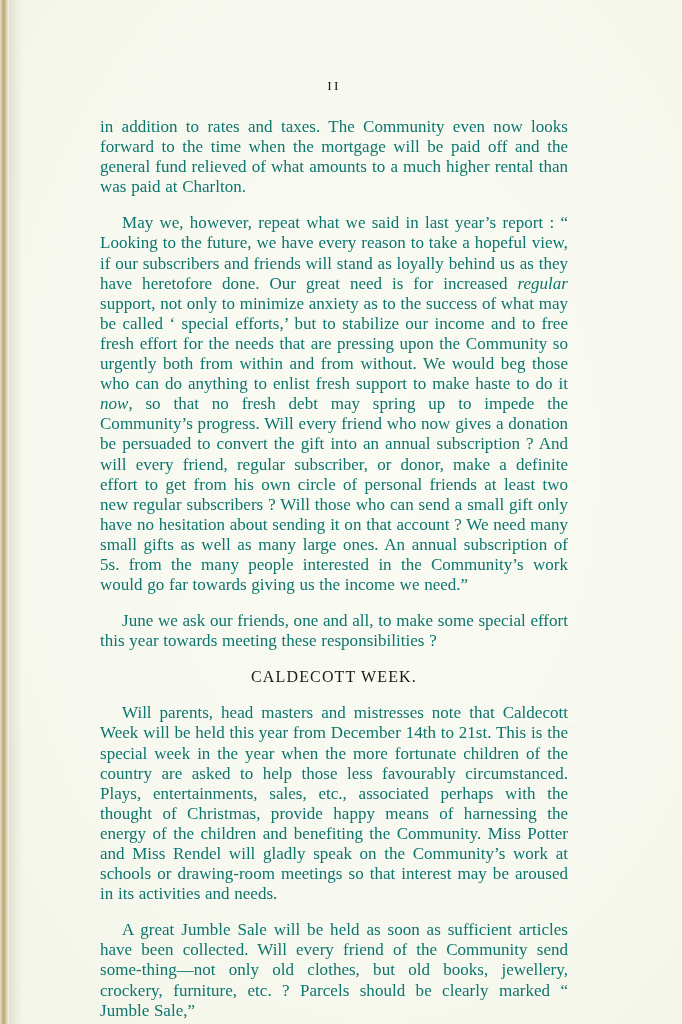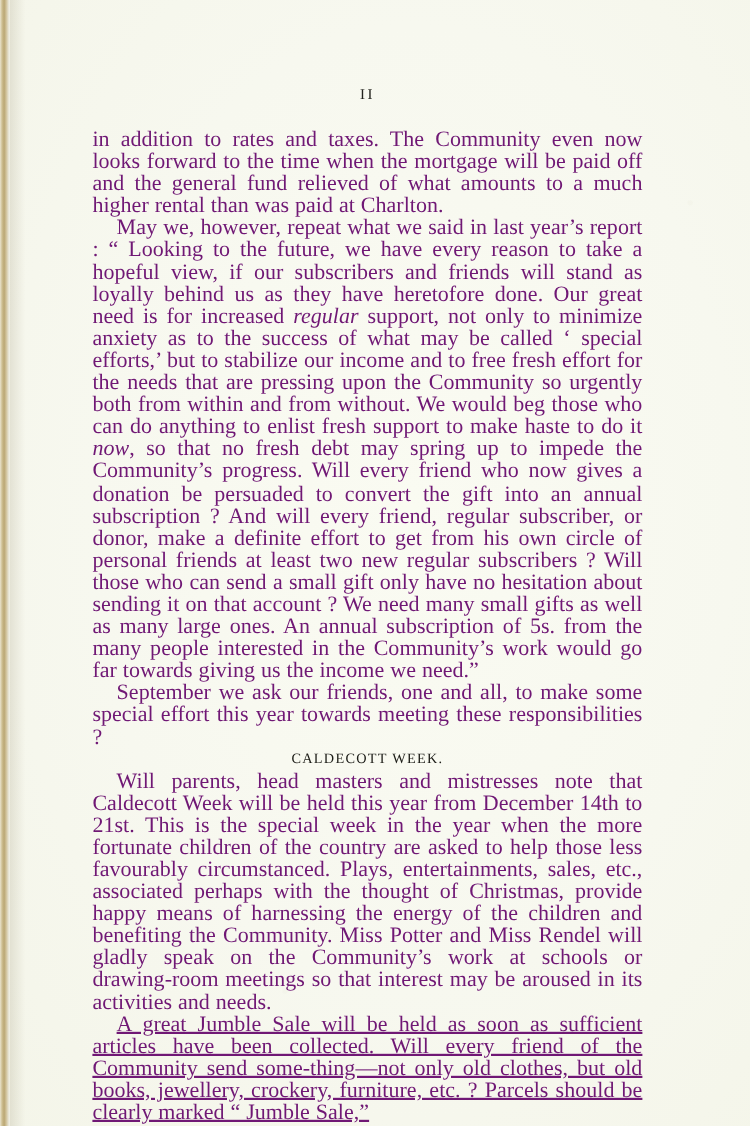--- a/index.html
+++ b/index.html
@@ -84,12 +84,12 @@
   }
 
   p.body-par {
-    margin: 0;
-    font-size: 20px;
+    margin: 16px;
+    font-size: 17px;
     line-height: 20.1px;
     text-align: justify;
     text-justify: inter-word;
-    color: #701a75;
+    color: #0f766e;
     letter-spacing: .02px;
     word-spacing: .4px;
     -webkit-font-smoothing: antialiased;

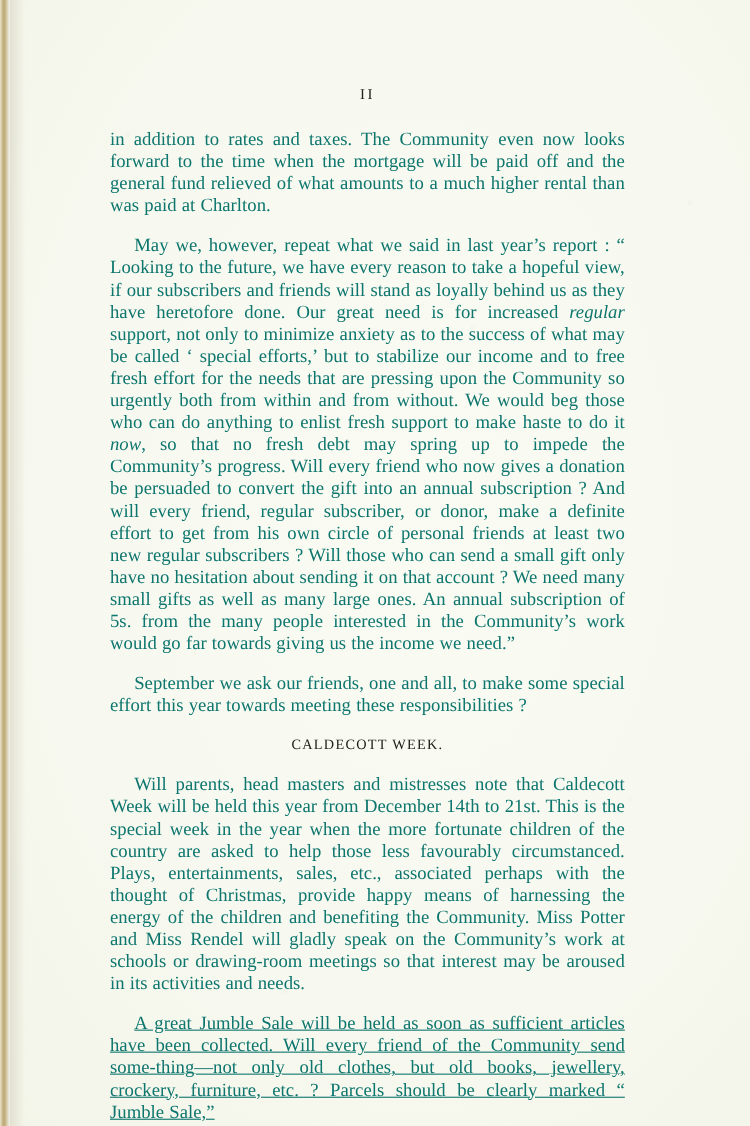--- a/index.html
+++ b/index.html
@@ -142,7 +142,7 @@
 
   <p class="body-par indent"><span>May we, however, repeat what we said in last year’s report : “ Looking to the future, we have every reason to take a hopeful view, if our subscribers and friends will stand as loyally behind us as they have heretofore done.  Our great need is for increased </span><em class="ital">regular</em><span> support, not only to minimize anxiety as to the success of what may be called ‘ special efforts,’ but to stabilize our income and to free fresh effort for the needs that are pressing upon the Community so urgently both from within and from without.  We would beg those who can do anything to enlist fresh support to make haste to do it </span><em class="ital">now</em><span>, so that no fresh debt may spring up to impede the Community’s progress.  Will every friend who now gives a donation be persuaded to convert the gift into an annual subscription ?  And will every friend, regular subscriber, or donor, make a definite effort to get from his own circle of personal friends at least two new regular subscribers ?  Will those who can send a small gift only have no hesitation about sending it on that account ?  We need many small gifts as well as many large ones.  An annual subscription of 5s. from the many people interested in the Community’s work would go far towards giving us the income we need.”</span></p>
 
-  <p class="body-par indent">September we ask our friends, one and all, to make some special effort this year towards meeting these responsibilities ?</p>
+  <p class="body-par indent">June we ask our friends, one and all, to make some special effort this year towards meeting these responsibilities ?</p>
 
   <h2 class="section-head head-gap-before">CALDECOTT WEEK.</h2>
 

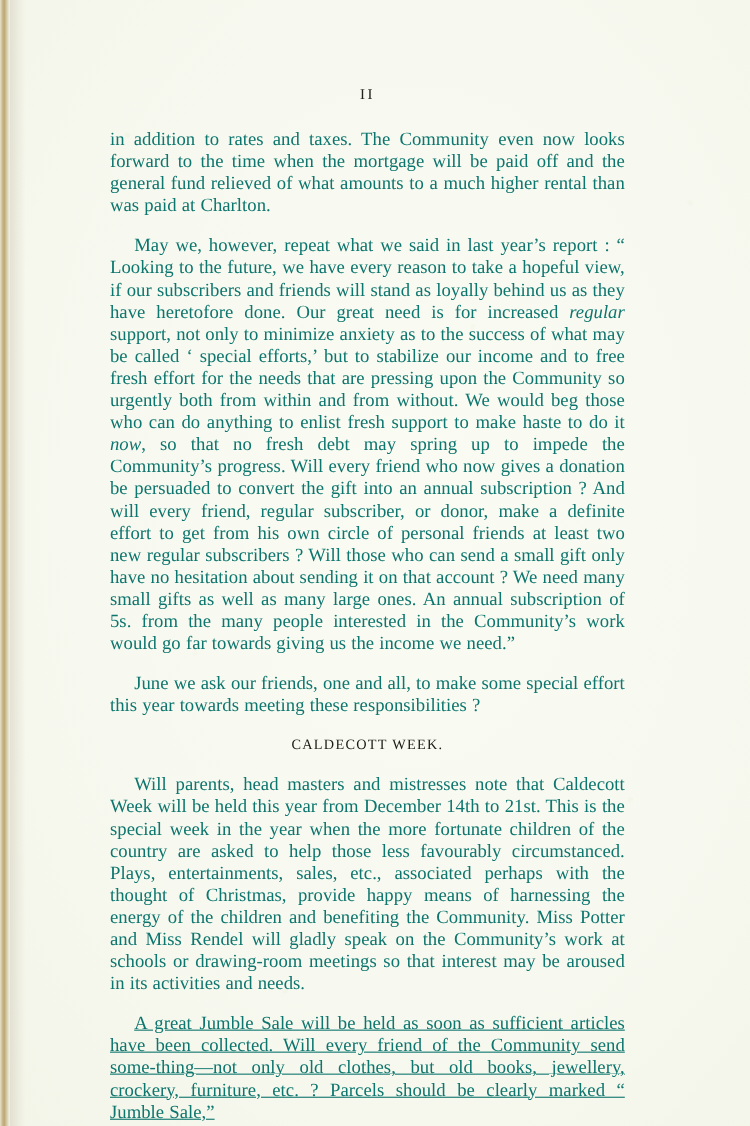--- a/index.html
+++ b/index.html
@@ -103,7 +103,7 @@
   }
 
   h2.section-head {
-    font-size: 13px;
+    font-size: 16px;
     font-weight: normal;
     text-align: center;
     letter-spacing: 1.15px;

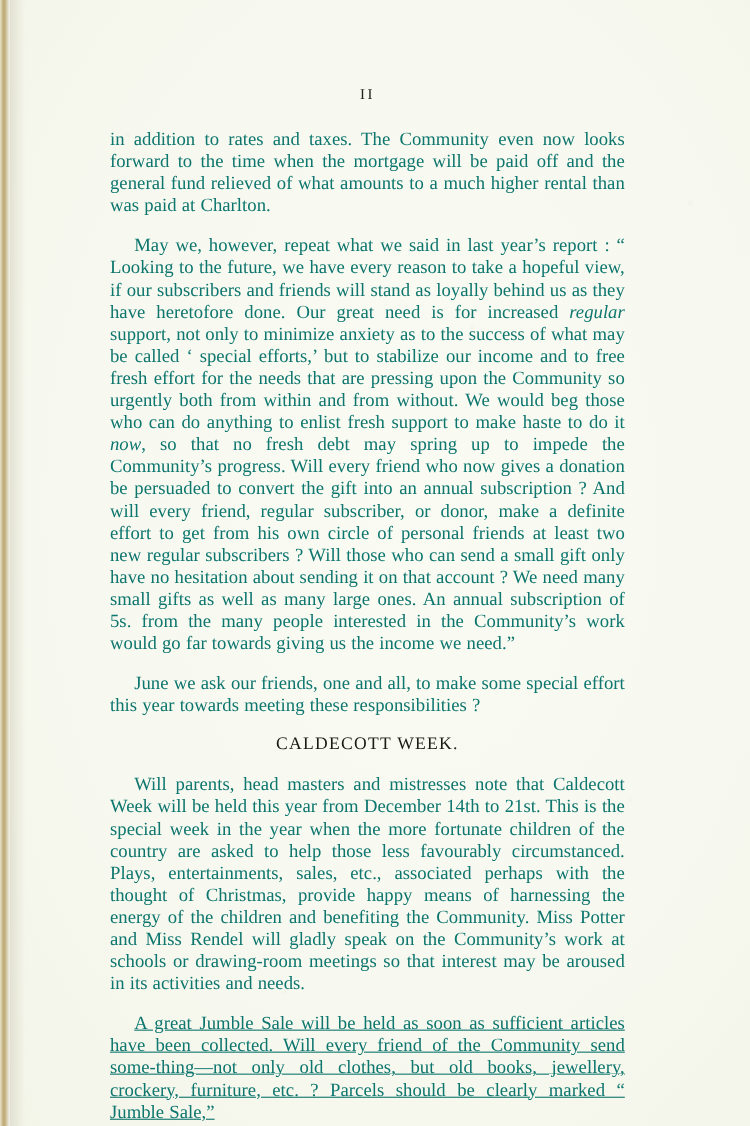--- a/index.html
+++ b/index.html
@@ -115,7 +115,7 @@
   .head-gap-after  { margin-top: 21px; }
 
   .head-gap-before-jumble { margin-top: 31px; }
-  .head-gap-after-jumble  { margin-top: 18px; text-decoration: underline; }
+  .head-gap-after-jumble  { margin-top: 18px; }
 
   em.ital {
   }

